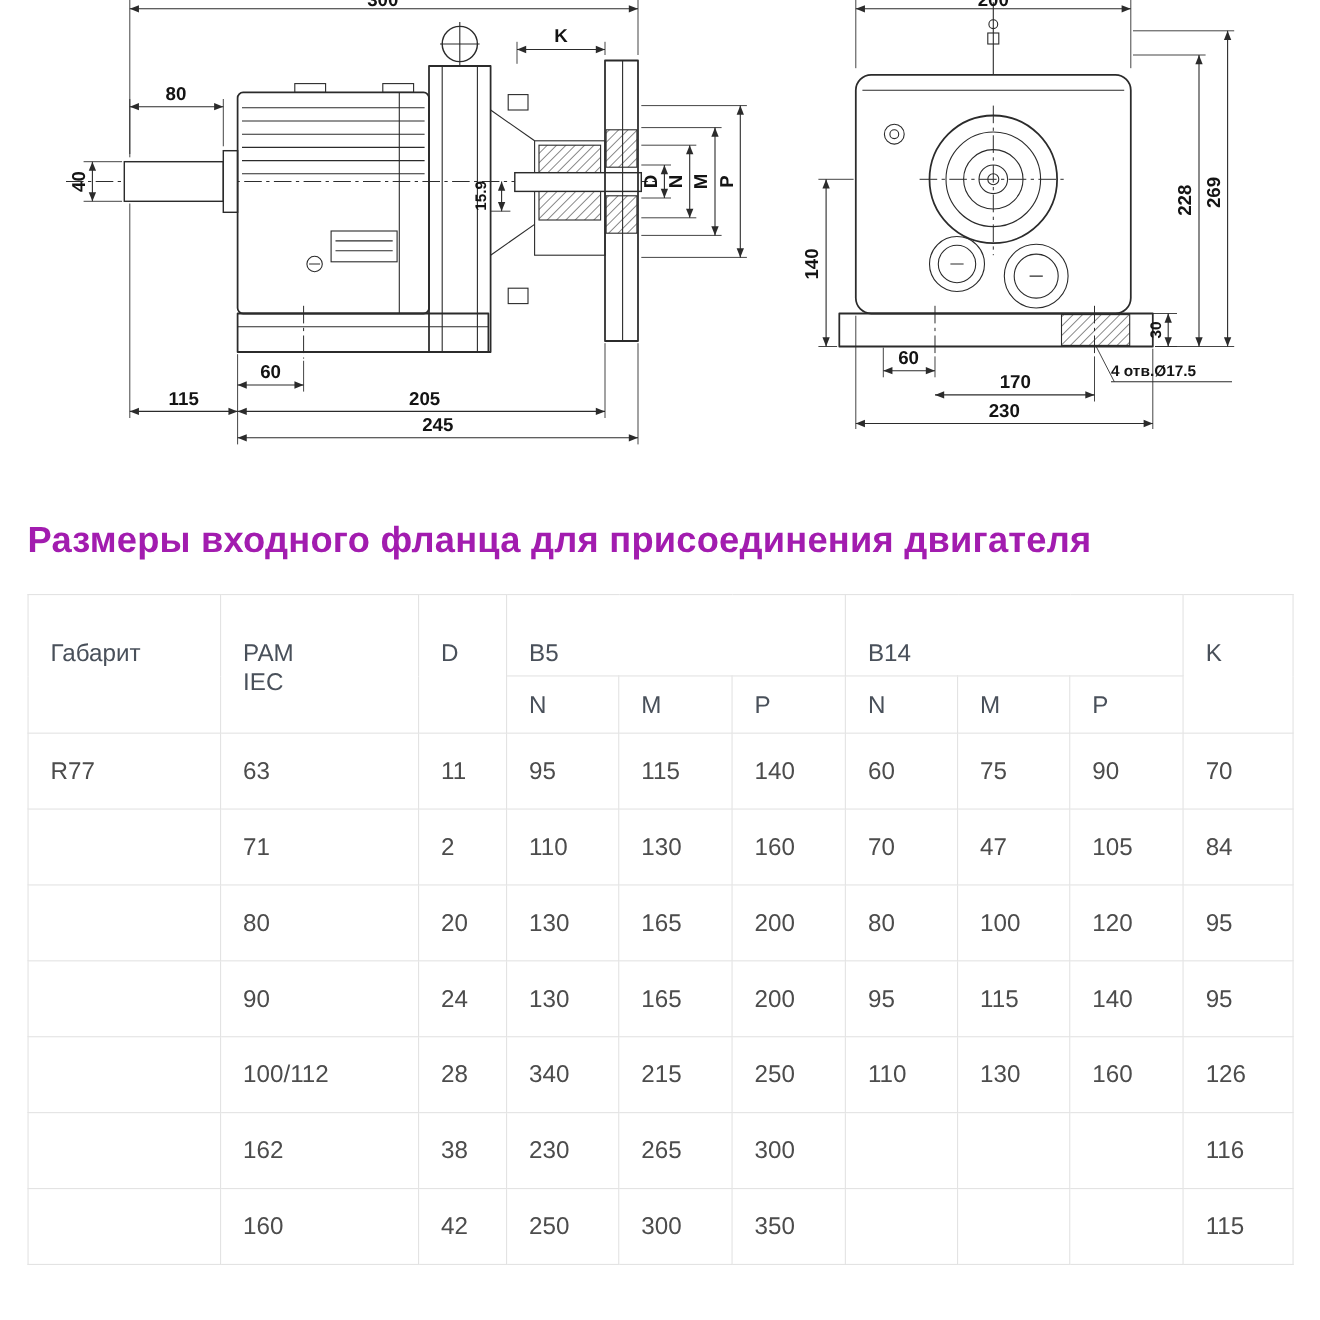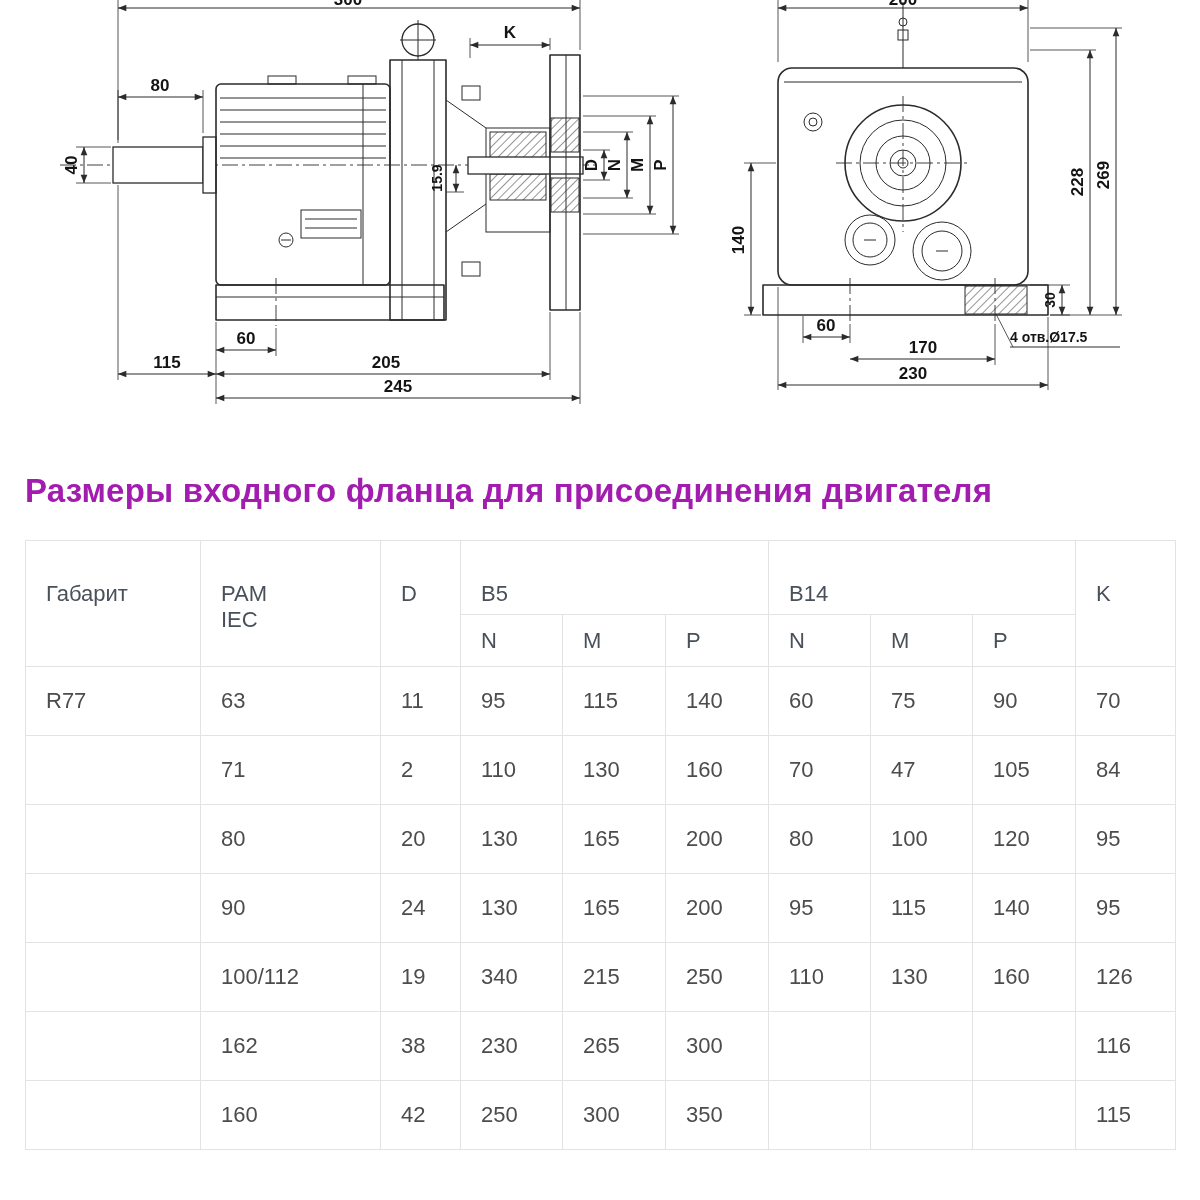--- a/index.html
+++ b/index.html
@@ -314,7 +314,7 @@
       <tr>
         <td></td>
         <td>100/112</td>
-        <td>19</td>
+        <td>28</td>
         <td>340</td>
         <td>215</td>
         <td>250</td>

